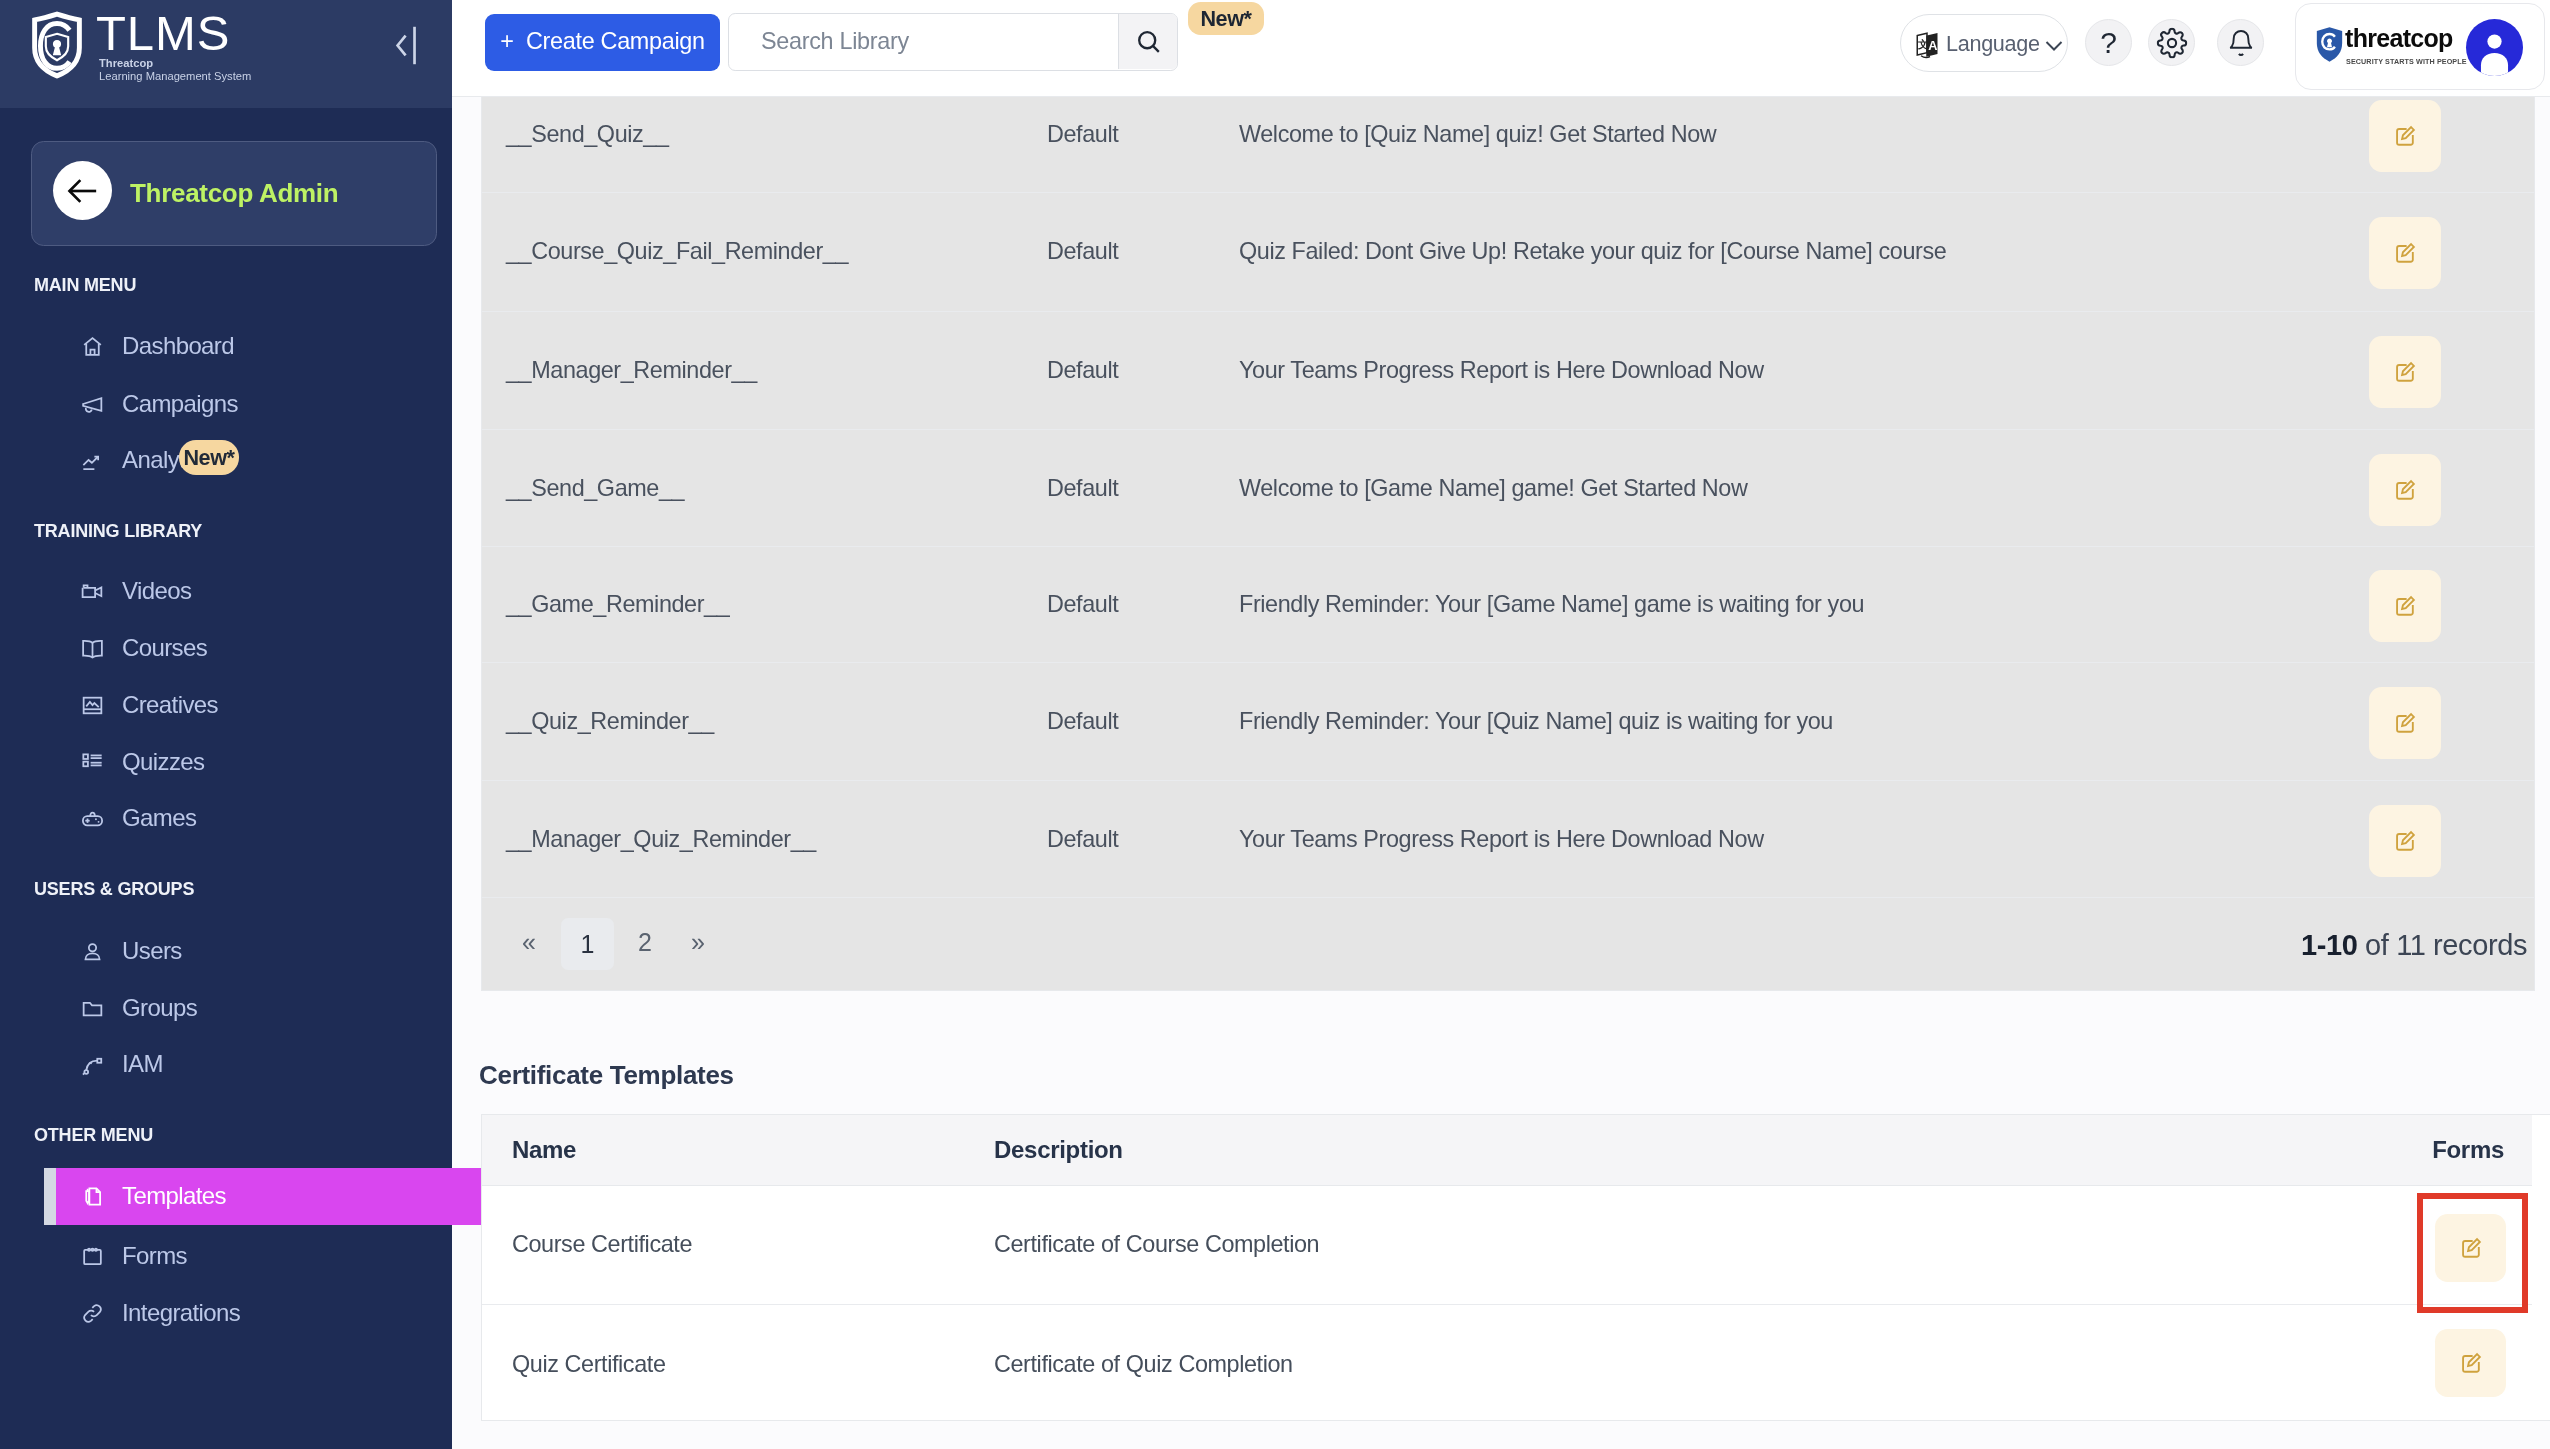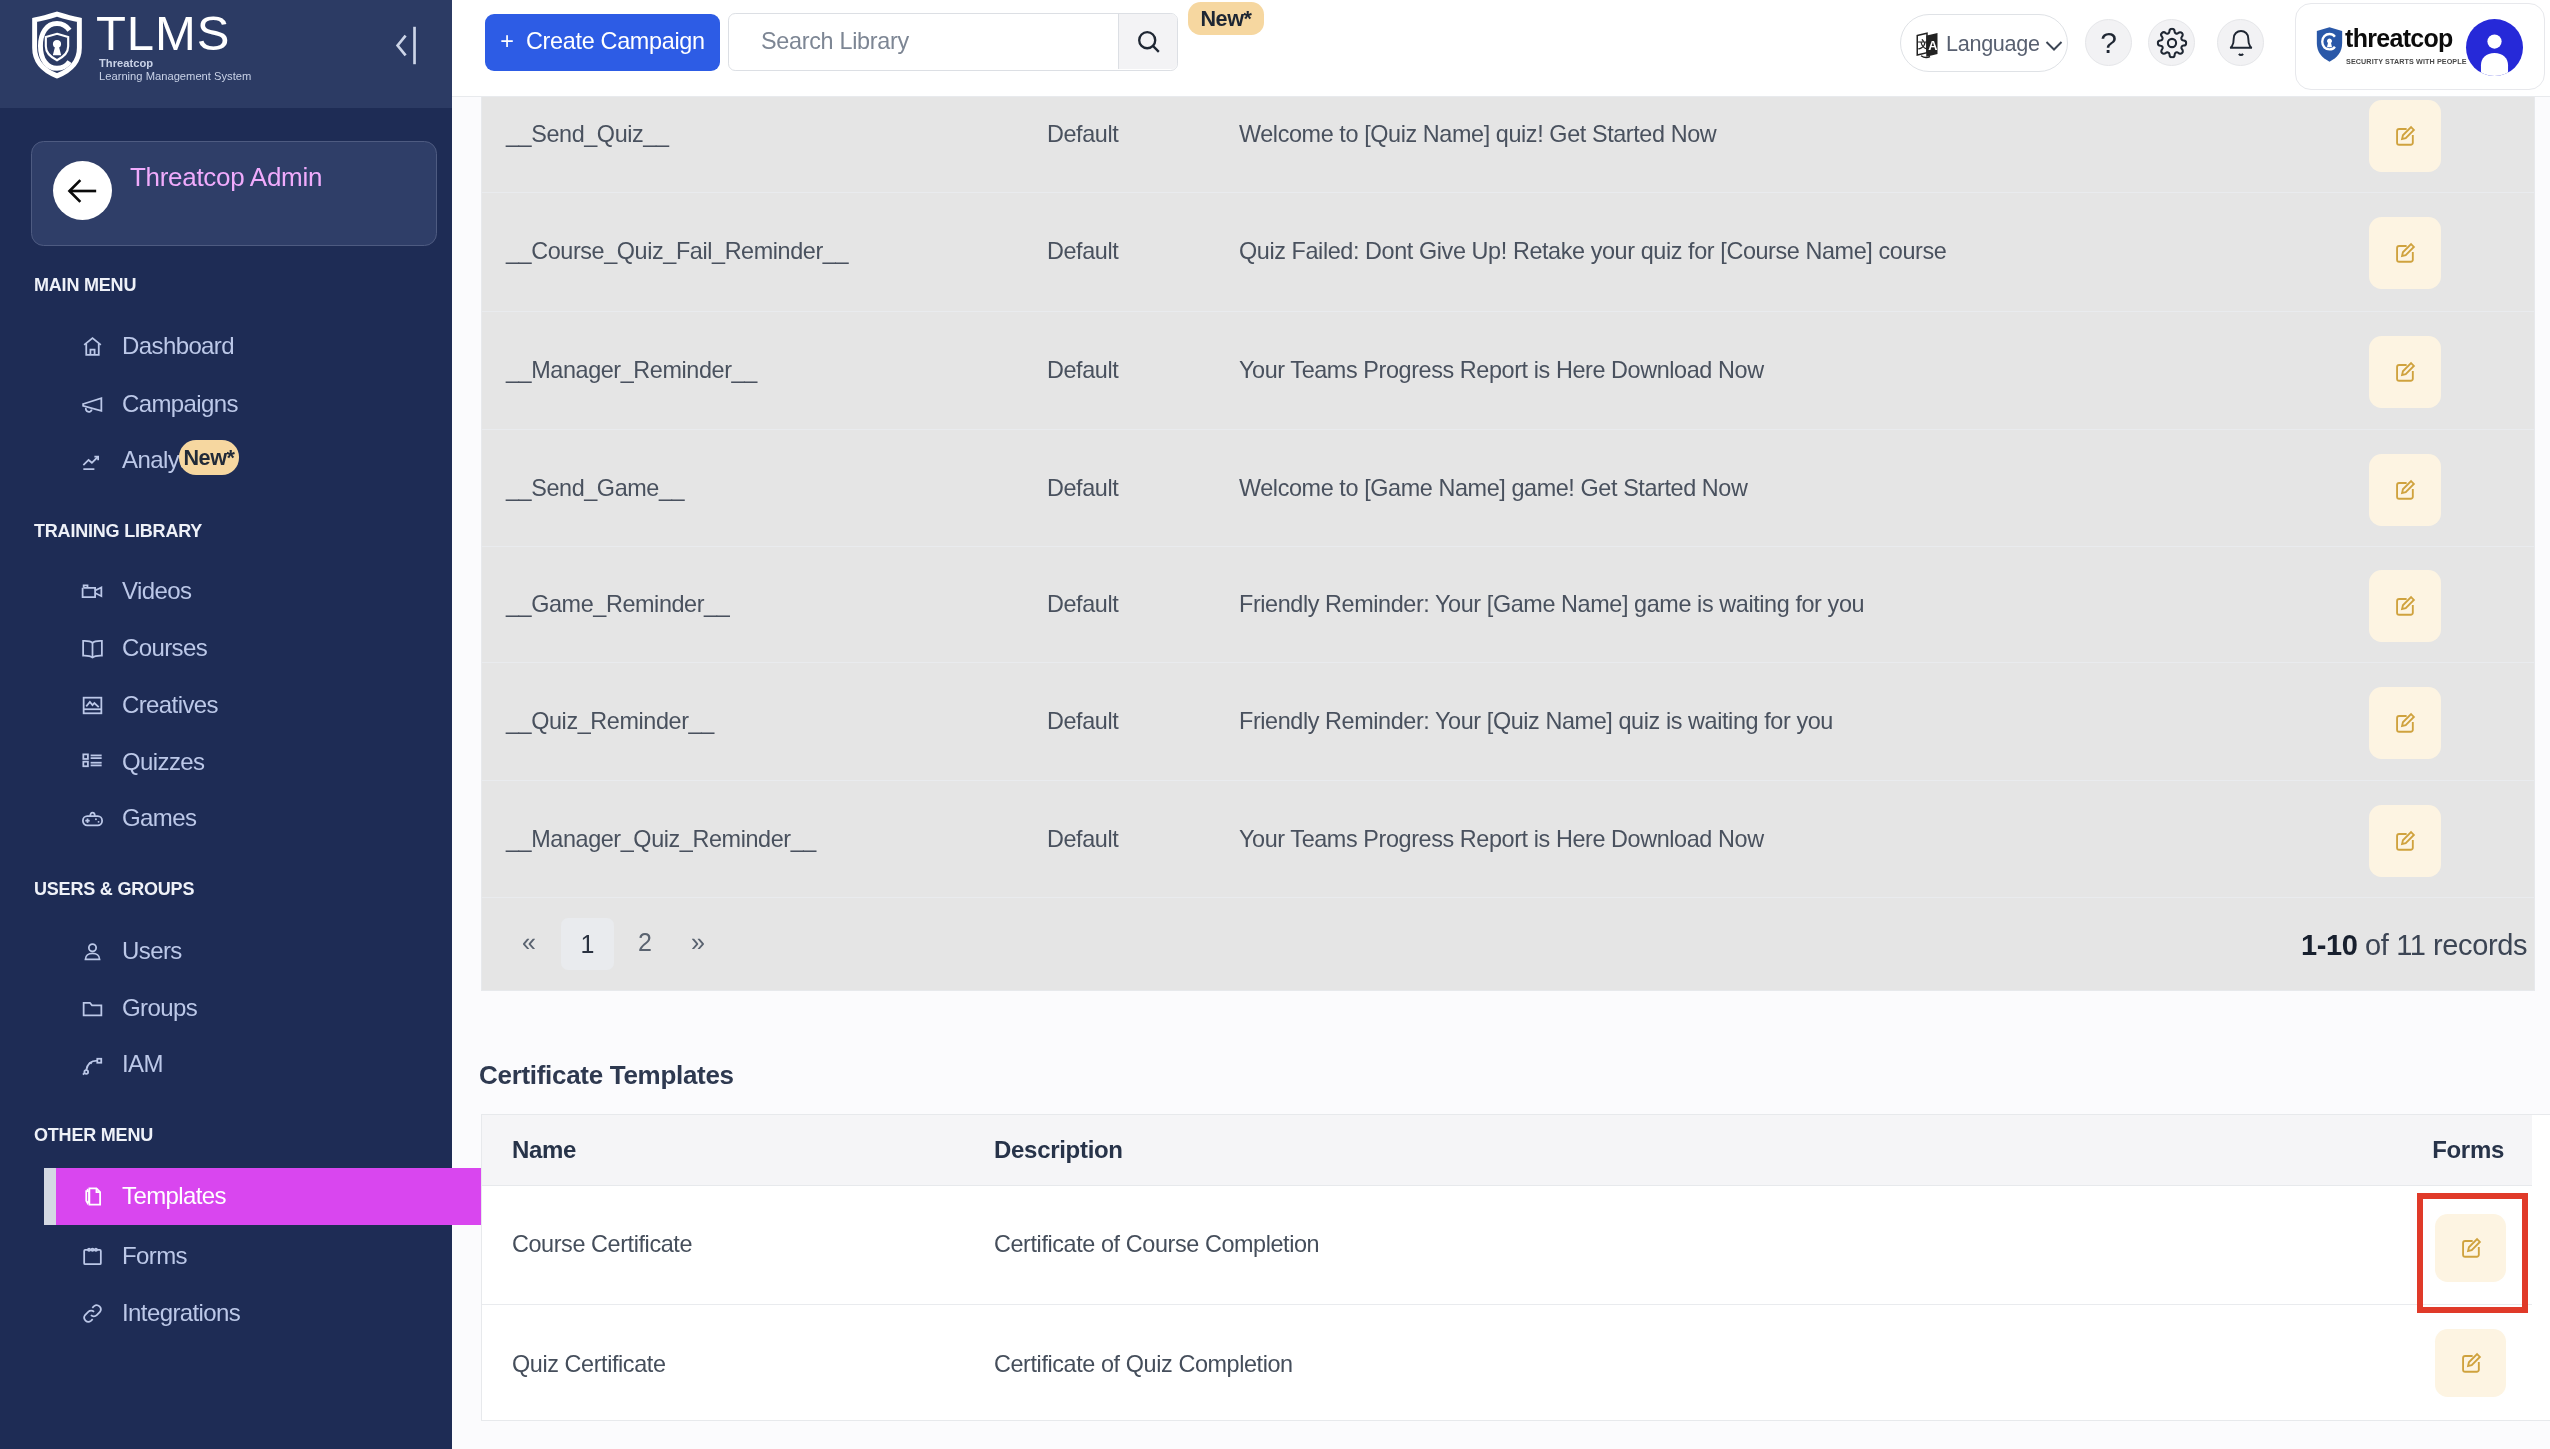--- a/index.html
+++ b/index.html
@@ -13,7 +13,7 @@
 #collapse { position:absolute; left:393px; top:25px; width:27px; height:41px; }
 #adminbox { position:absolute; left:31px; top:141px; width:406px; height:105px; background:#2f3e68; border:1.8px solid #4e5b81; border-radius:12.6px; }
 #admincircle { position:absolute; left:20.7px; top:19px; width:59px; height:59px; border-radius:50%; background:#ffffff; }
-#adminbox span { position:absolute; left:98px; top:20px; font-size:26px; letter-spacing:-0.3px; color:#f0abfc; }
+#adminbox span { position:absolute; left:98px; top:36px; font-size:26px; letter-spacing:-0.3px; color:#bef264;font-weight:bold; }
 .sec { position:absolute; left:34px; font-size:18px; font-weight:700; color:#eef1f8; letter-spacing:-0.2px; }
 .mi { position:absolute; left:0; width:452px; height:57px;margin-left:44px; }
 .mi svg { position:absolute; left:36px; top:50%; margin-top:-12.6px; width:25px; height:25px; color:#bcc8e8; }

